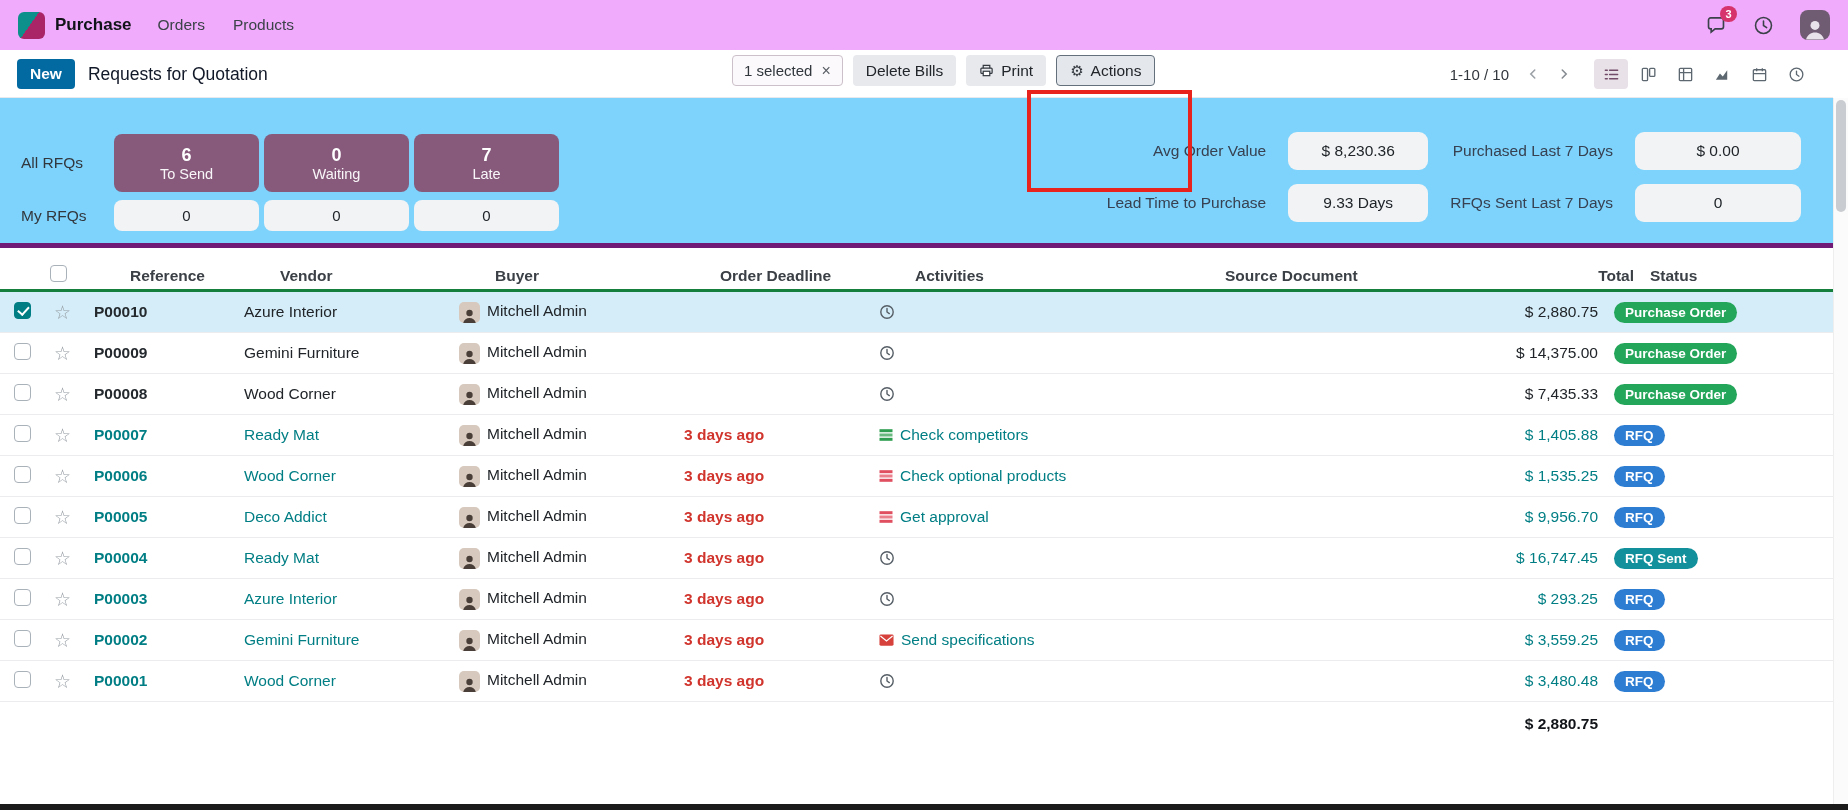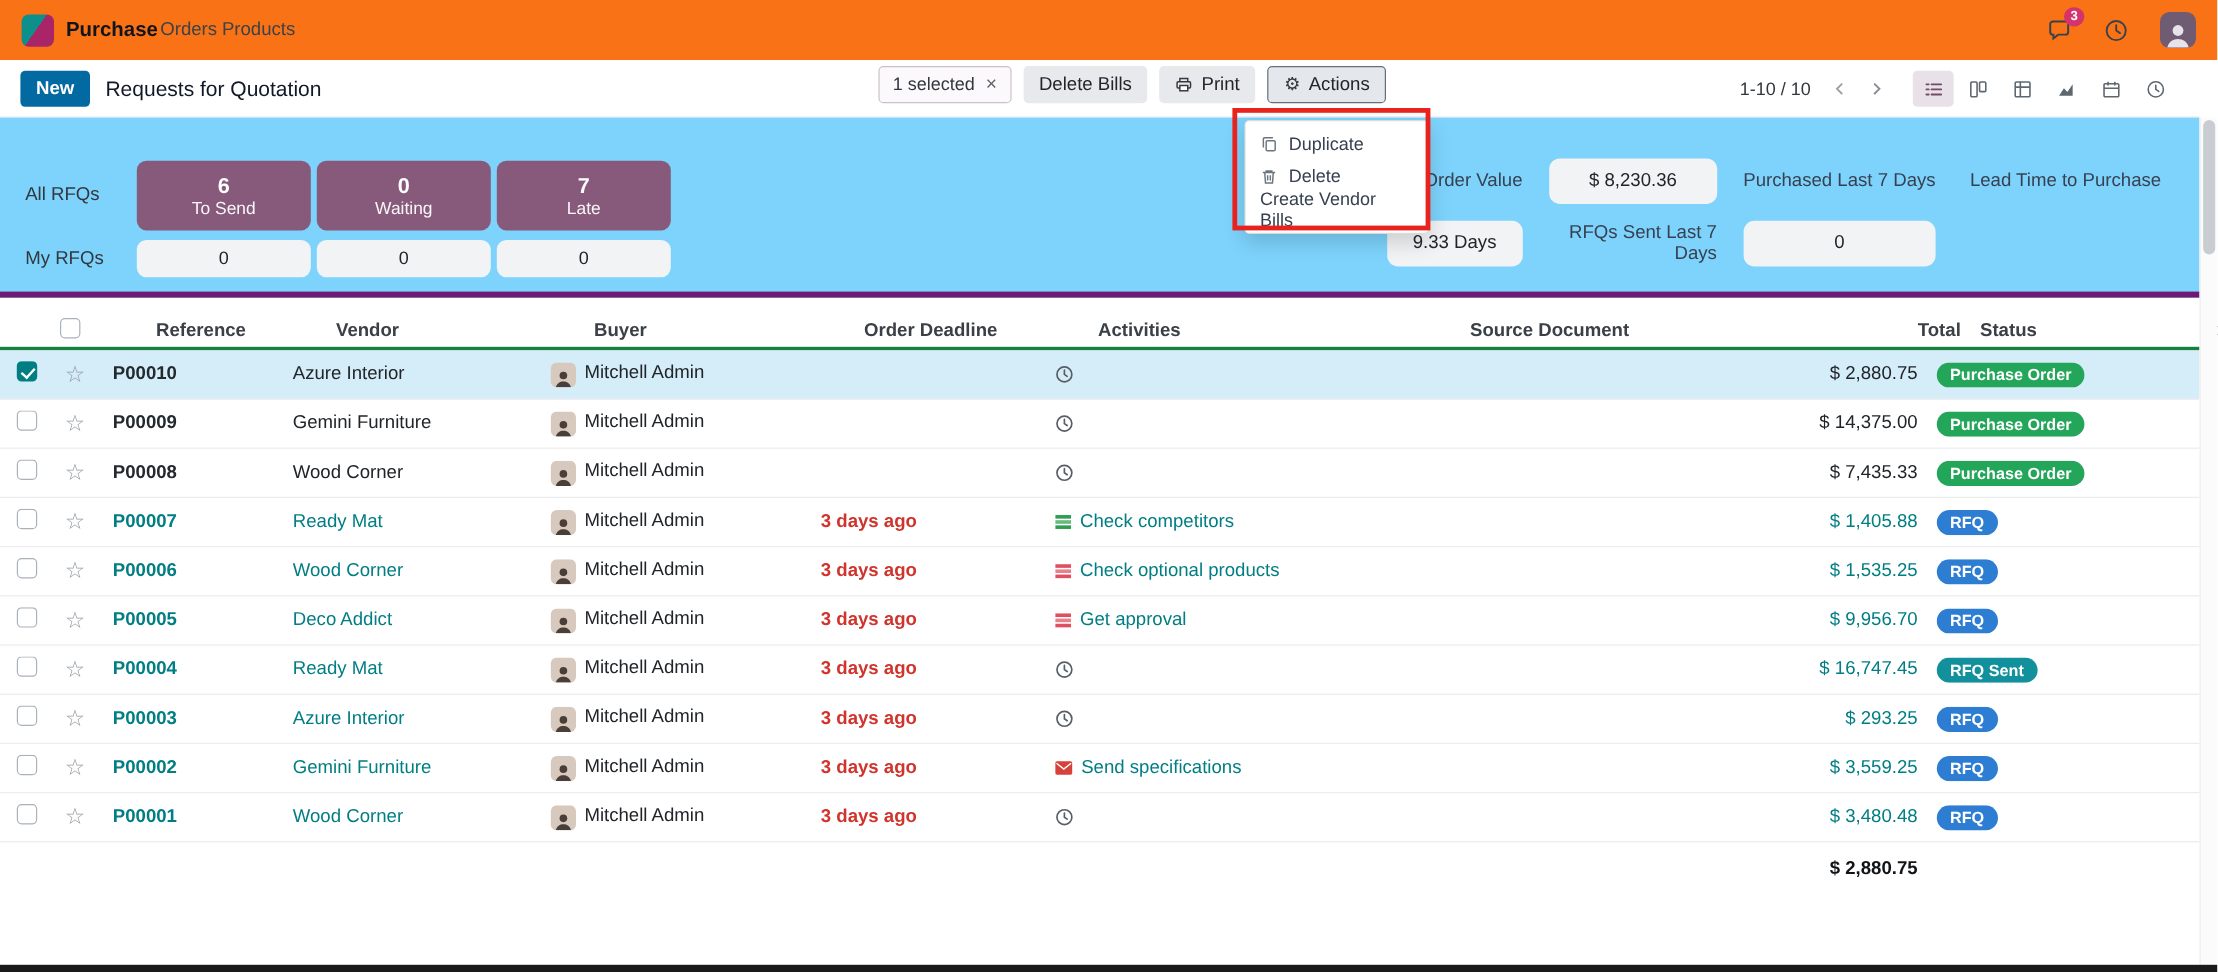--- a/index.html
+++ b/index.html
@@ -12,7 +12,7 @@
 
   
   .topbar { position: absolute; top:0; left:0; right:0; height:50px;
-    display:flex; align-items:center; padding:0 18px; background:#f97316; }
+    display:flex; align-items:center; padding:0 18px; gap:24px; background:#f0abfc; }
   .brand { display:flex; align-items:center; gap:10px; cursor:pointer; }
   .logo { width:27px; height:27px; border-radius:6px;
     background: linear-gradient(125deg, #0d8f8c 0 46%, #a92568 46%); }

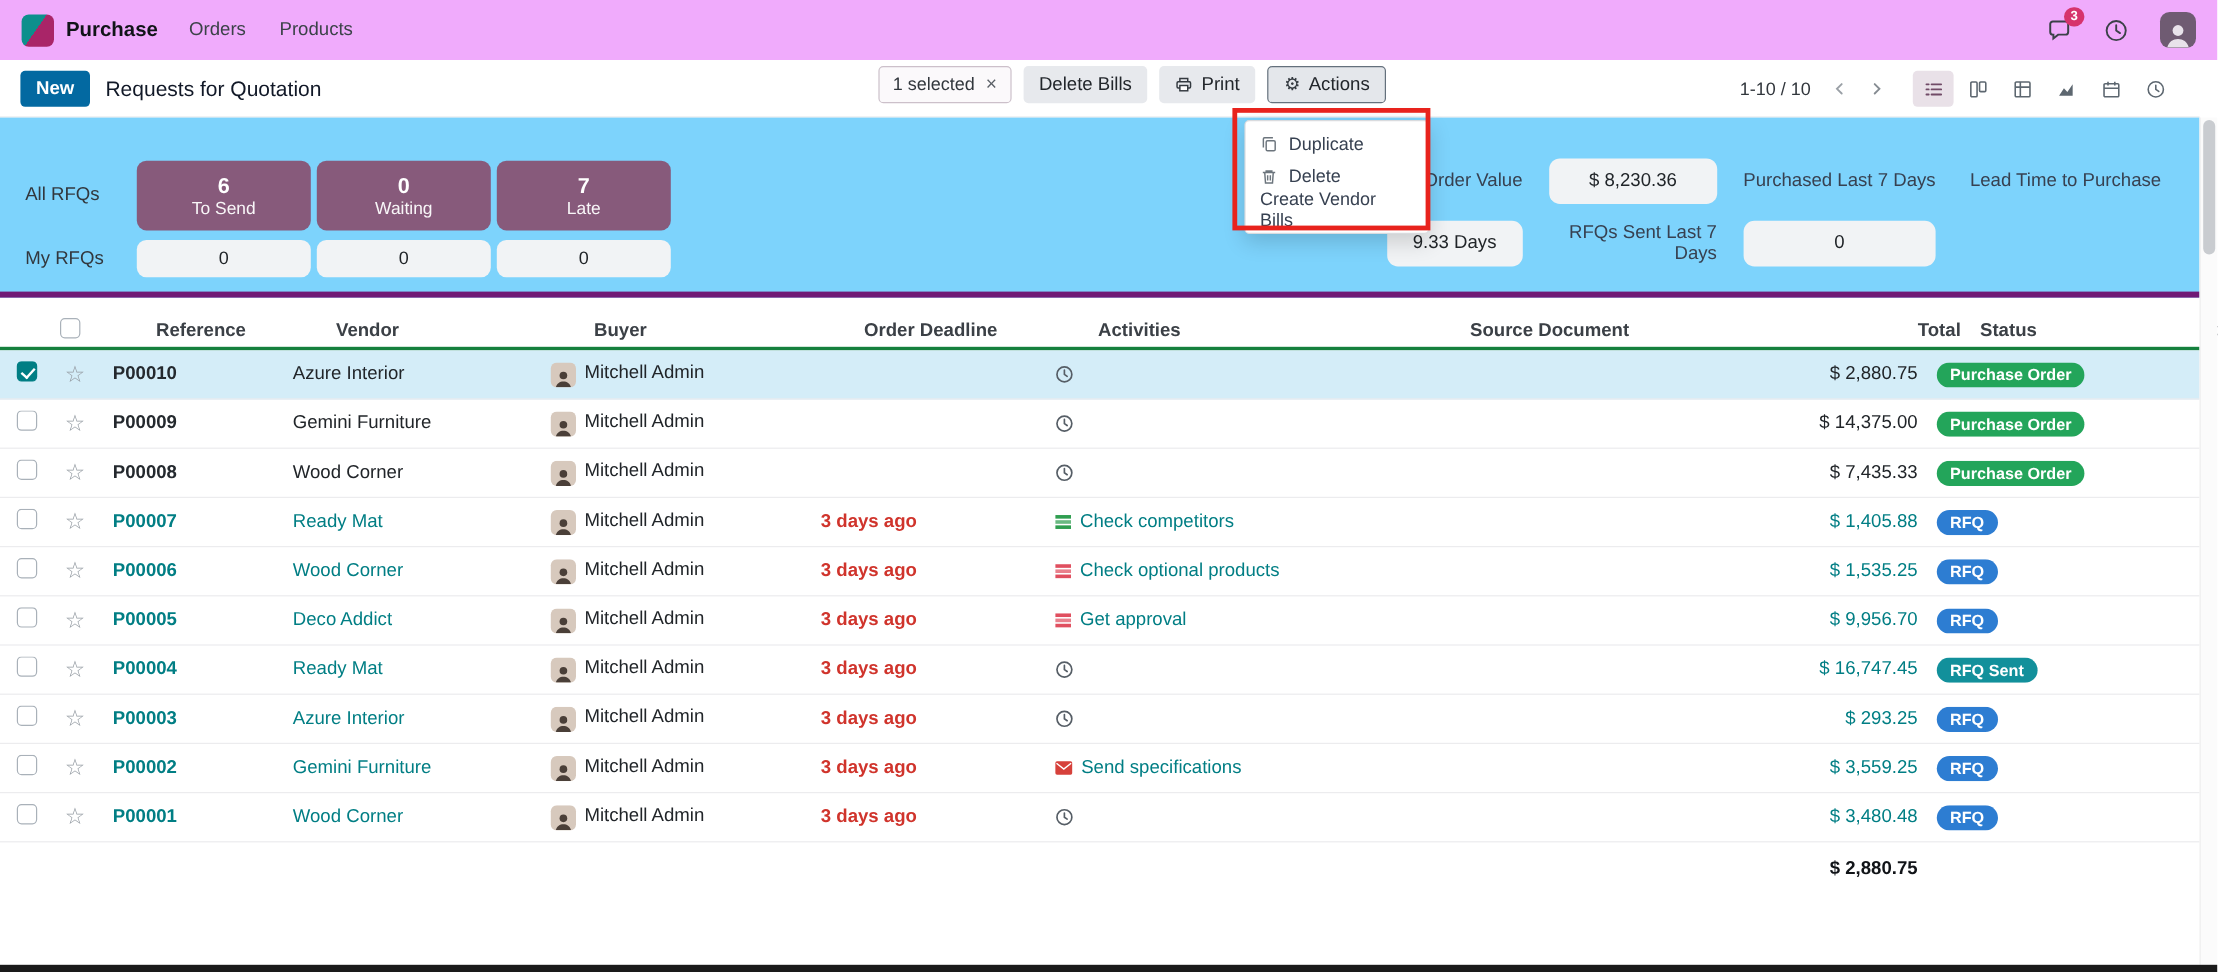--- a/index.html
+++ b/index.html
@@ -654,24 +654,6 @@
     </div>
   </div>
 
-  <div class="dropdown">
-    <div class="dd-item">
-      <svg width="15" height="15" viewBox="0 0 16 16">
-        <path d="M3 10.5V3a1 1 0 0 1 1-1h7.5" fill="none" stroke="#6c757d" stroke-width="1.3"></path>
-        <rect x="5.5" y="4.5" width="8" height="9" rx="1.2" fill="none" stroke="#6c757d" stroke-width="1.3"></rect>
-      </svg>
-      <span>Duplicate</span>
-    </div>
-    <div class="dd-item">
-      <svg width="15" height="15" viewBox="0 0 16 16">
-        <path d="M2.5 4h11M5.5 4V2.6h5V4M4.2 4l.7 9.4h6.2L11.8 4M6.8 6.5v4.5M9.2 6.5v4.5" fill="none" stroke="#6c757d" stroke-width="1.3"></path>
-      </svg>
-      <span>Delete</span>
-    </div>
-    <div class="dd-item">
-      <span>Create Vendor Bills</span>
-    </div>
-  </div>
   <div class="annotation-rect"></div>
 
   <div class="scrollbar">

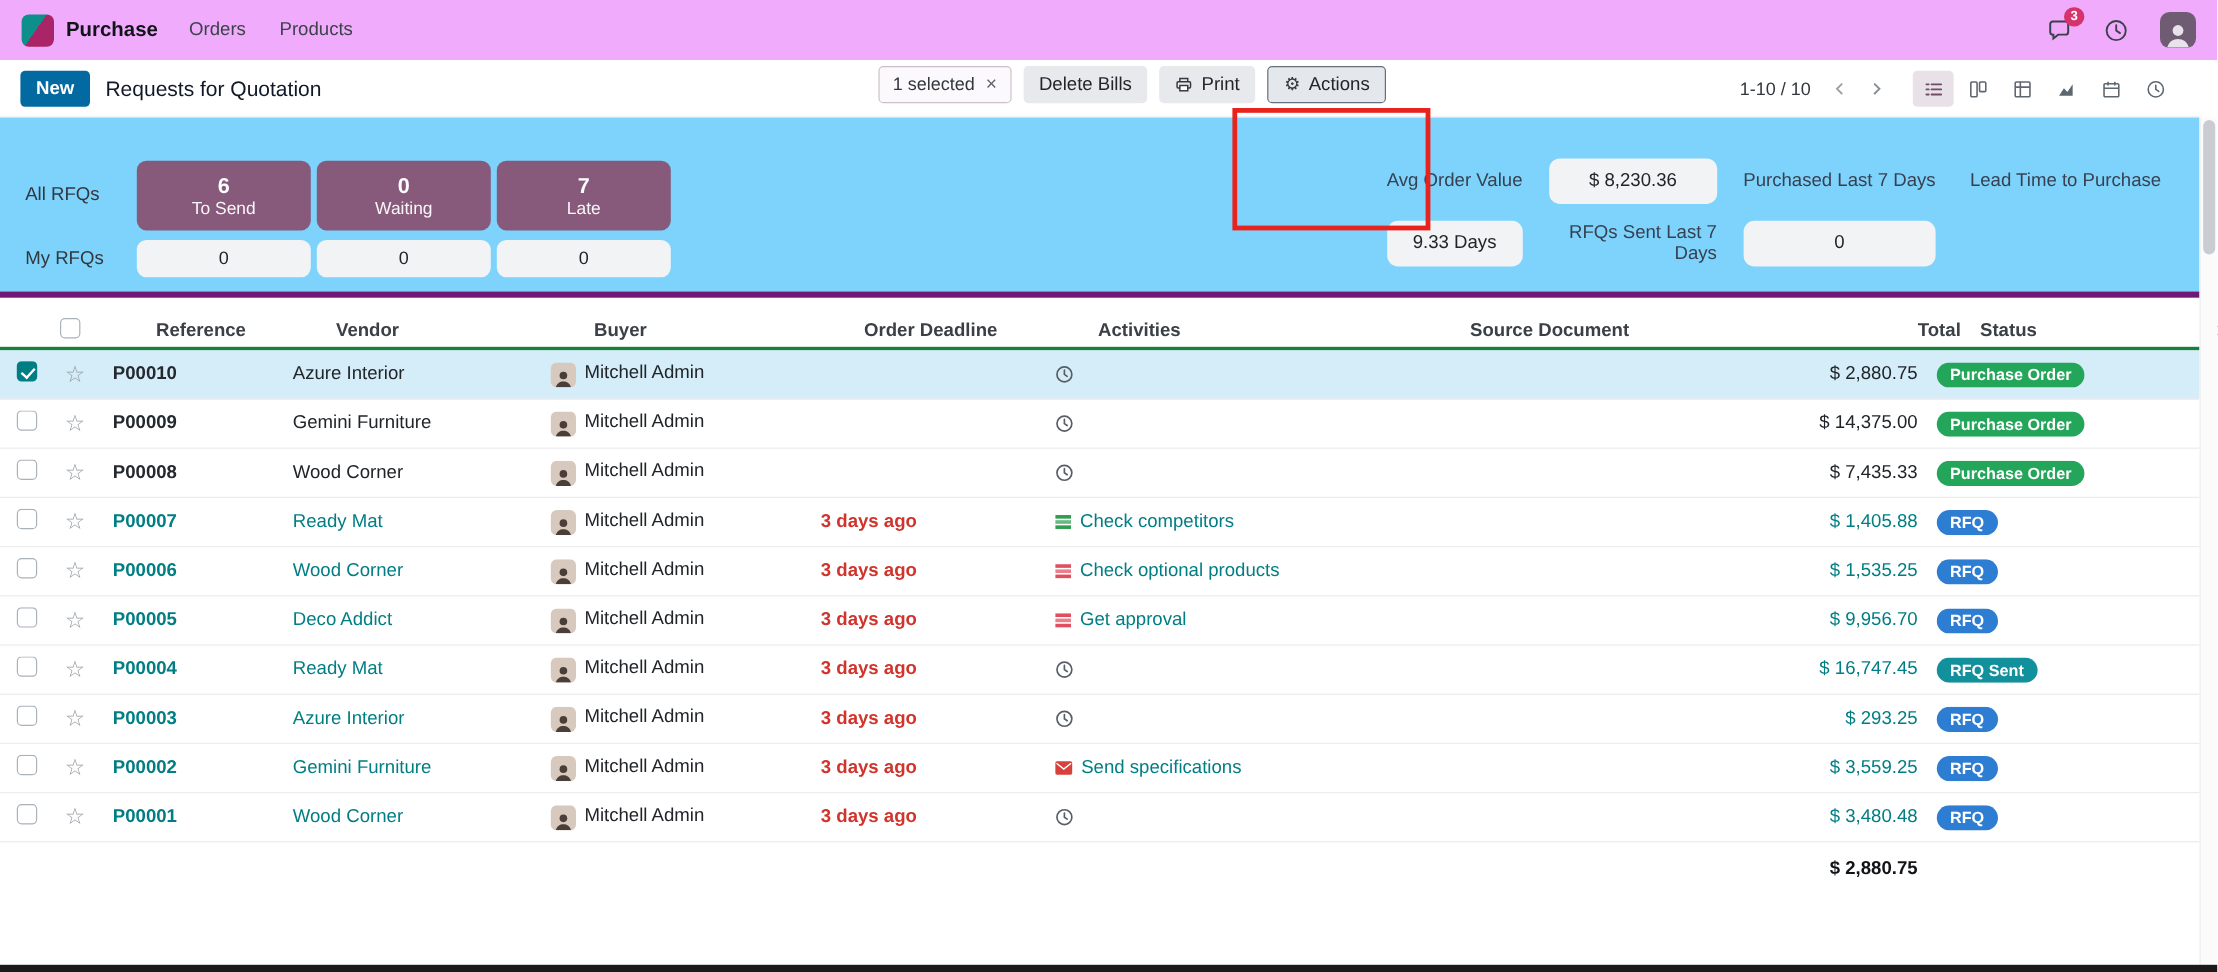--- a/index.html
+++ b/index.html
@@ -267,6 +267,7 @@
       <span class="stat-label">Avg Order Value</span>
       <span class="stat-value">$ 8,230.36</span>
       <span class="stat-label">Purchased Last 7 Days</span>
+      <span class="stat-value">$ 0.00</span>
       <span class="stat-label">Lead Time to Purchase</span>
       <span class="stat-value">9.33 Days</span>
       <span class="stat-label">RFQs Sent Last 7 Days</span>

